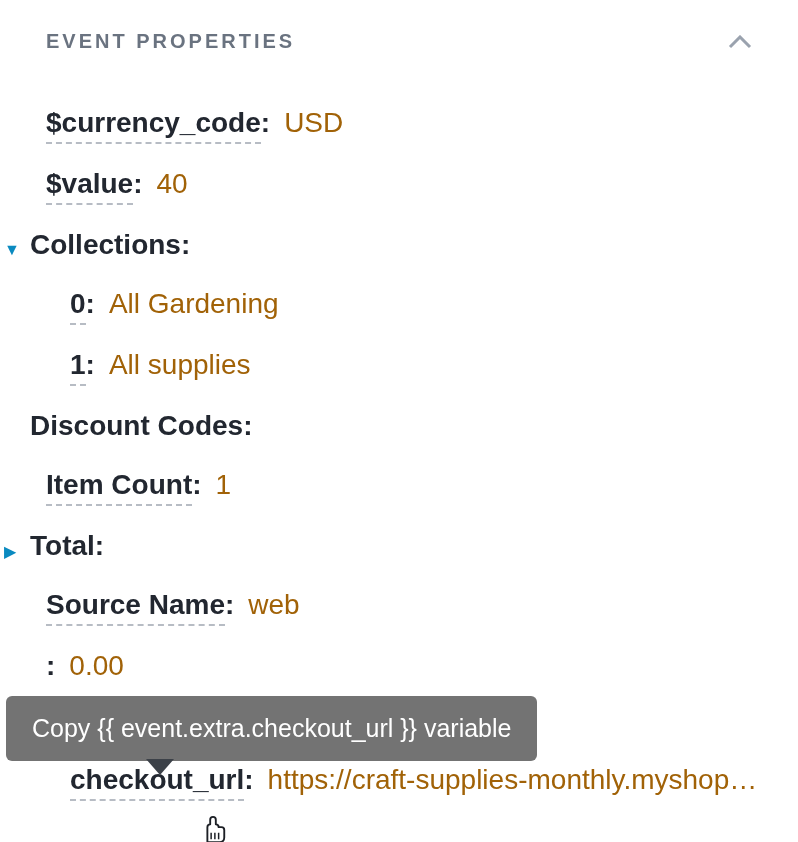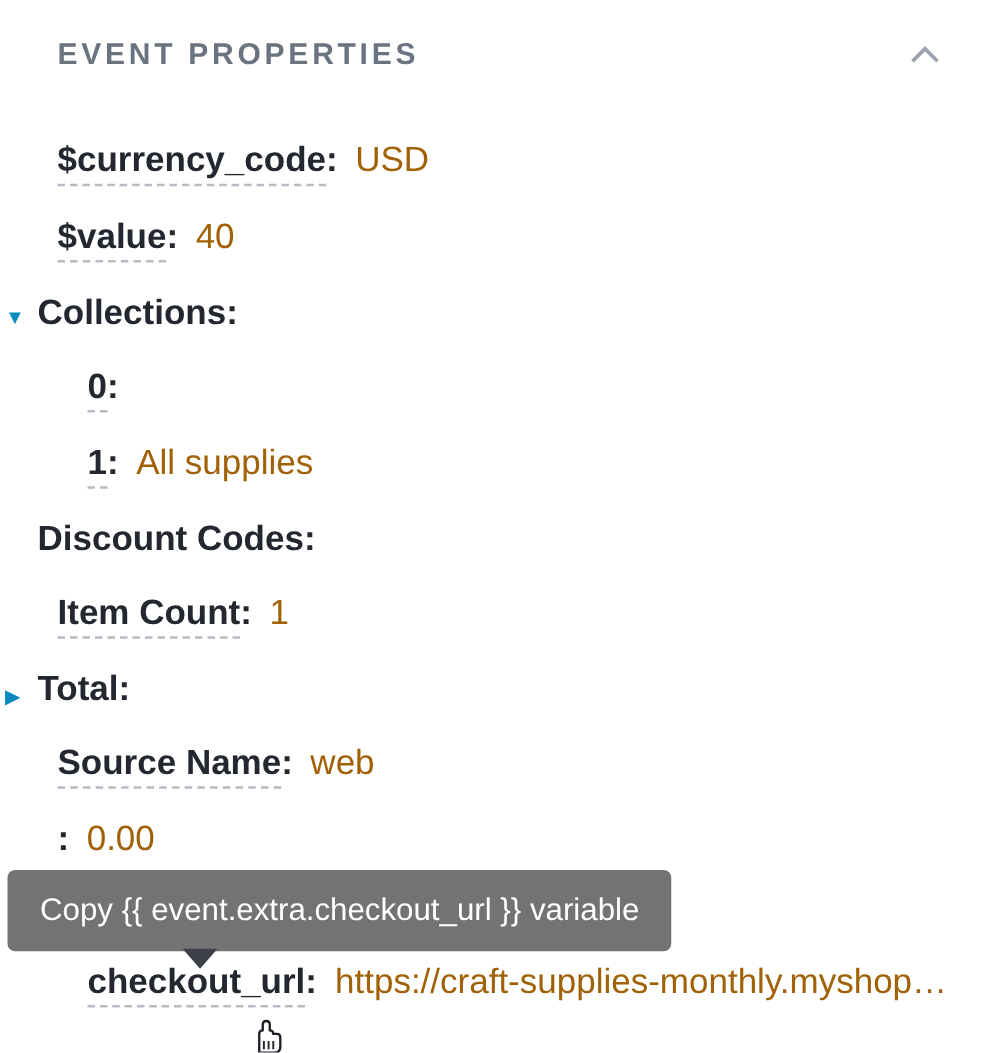--- a/index.html
+++ b/index.html
@@ -22,7 +22,7 @@
       padding: 30px 46px 0 46px;
     }
     .header-title {
-      font-size: 24px;
+      font-size: 20px;
       font-weight: 600;
       letter-spacing: 3px;
       color: #6a7380;

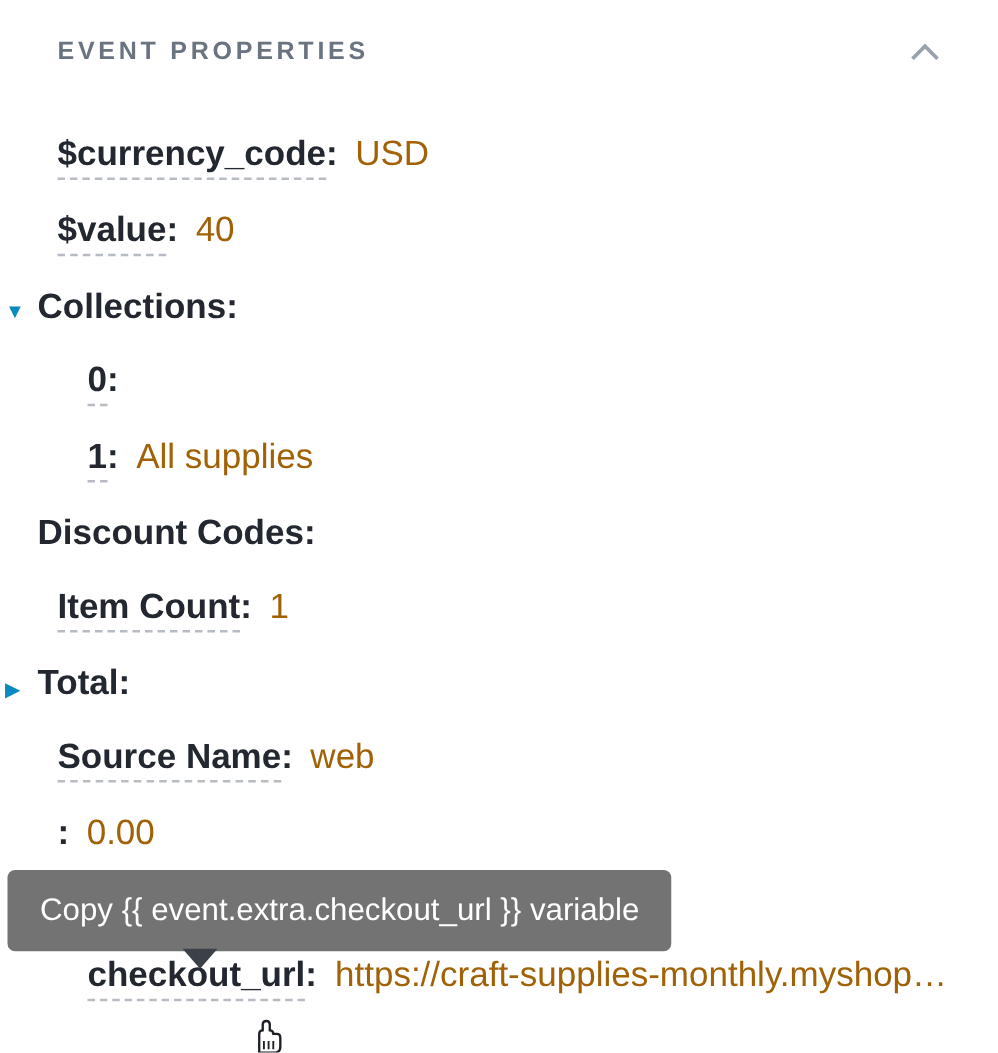--- a/index.html
+++ b/index.html
@@ -192,6 +192,7 @@
         <span class="key dotted short">0</span>
           <span class="sep">:</span>
       </span>
+      <span class="value">All Gardening</span>
     </div>
   </div>
 

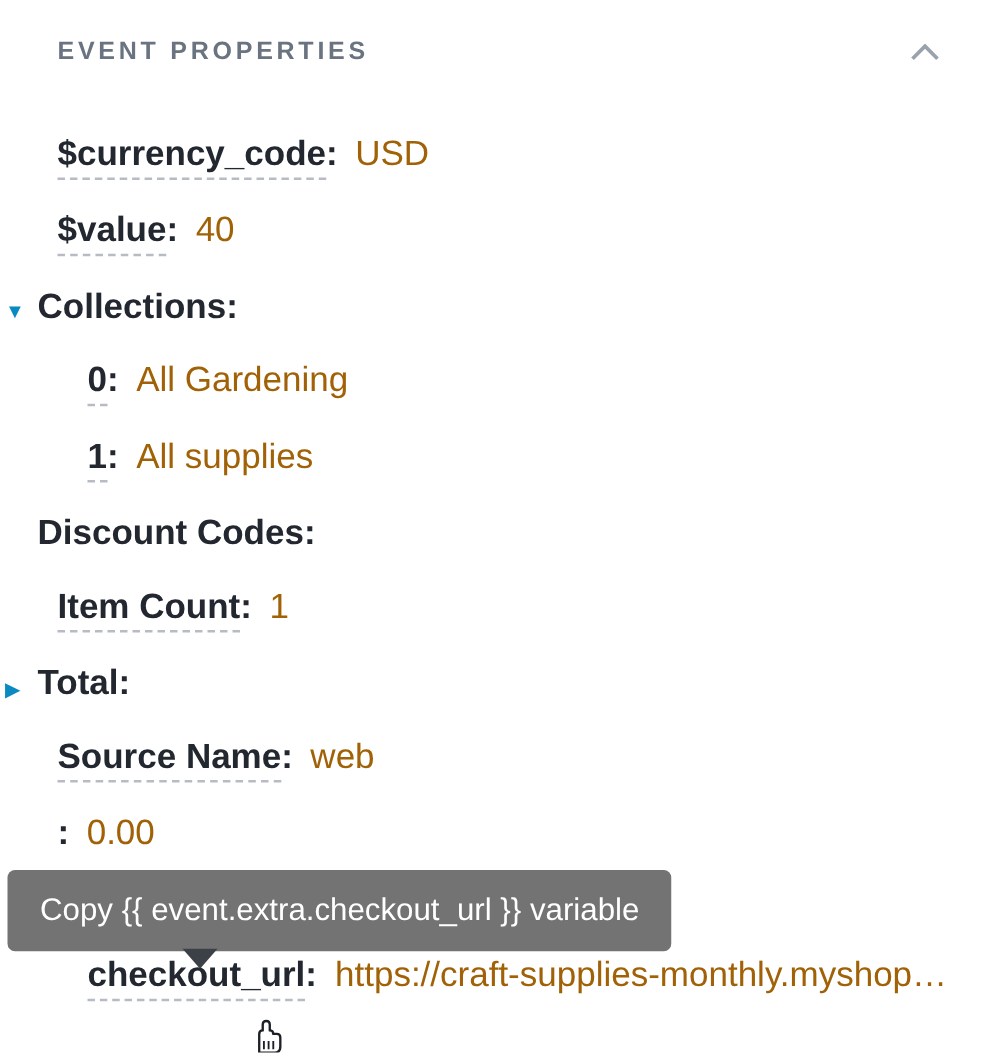--- a/index.html
+++ b/index.html
@@ -139,7 +139,6 @@
       padding-left: 70px;
       padding-right: 40px;
       overflow: hidden;
-      justify-content: space-between;
     }
   </style>
 </head>

